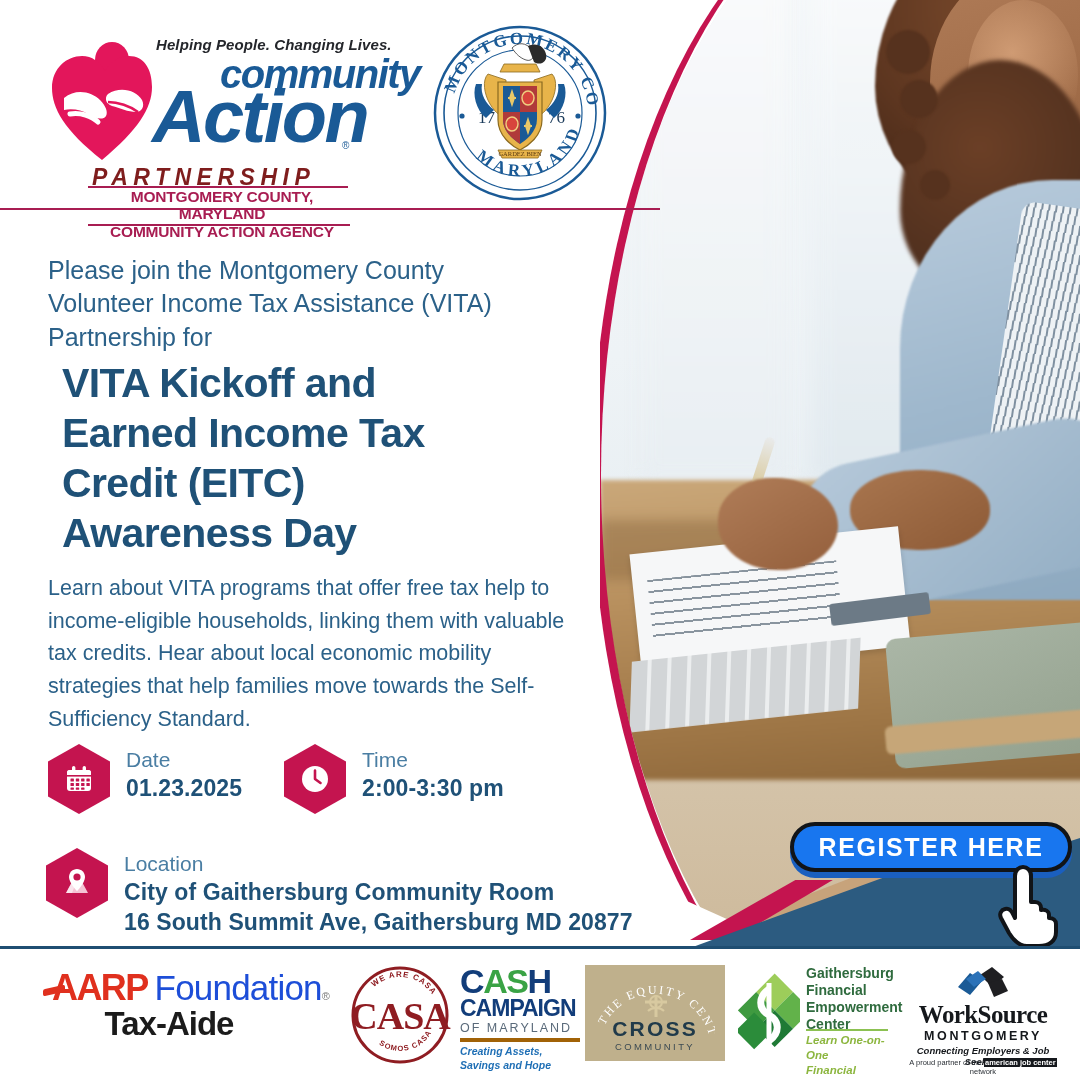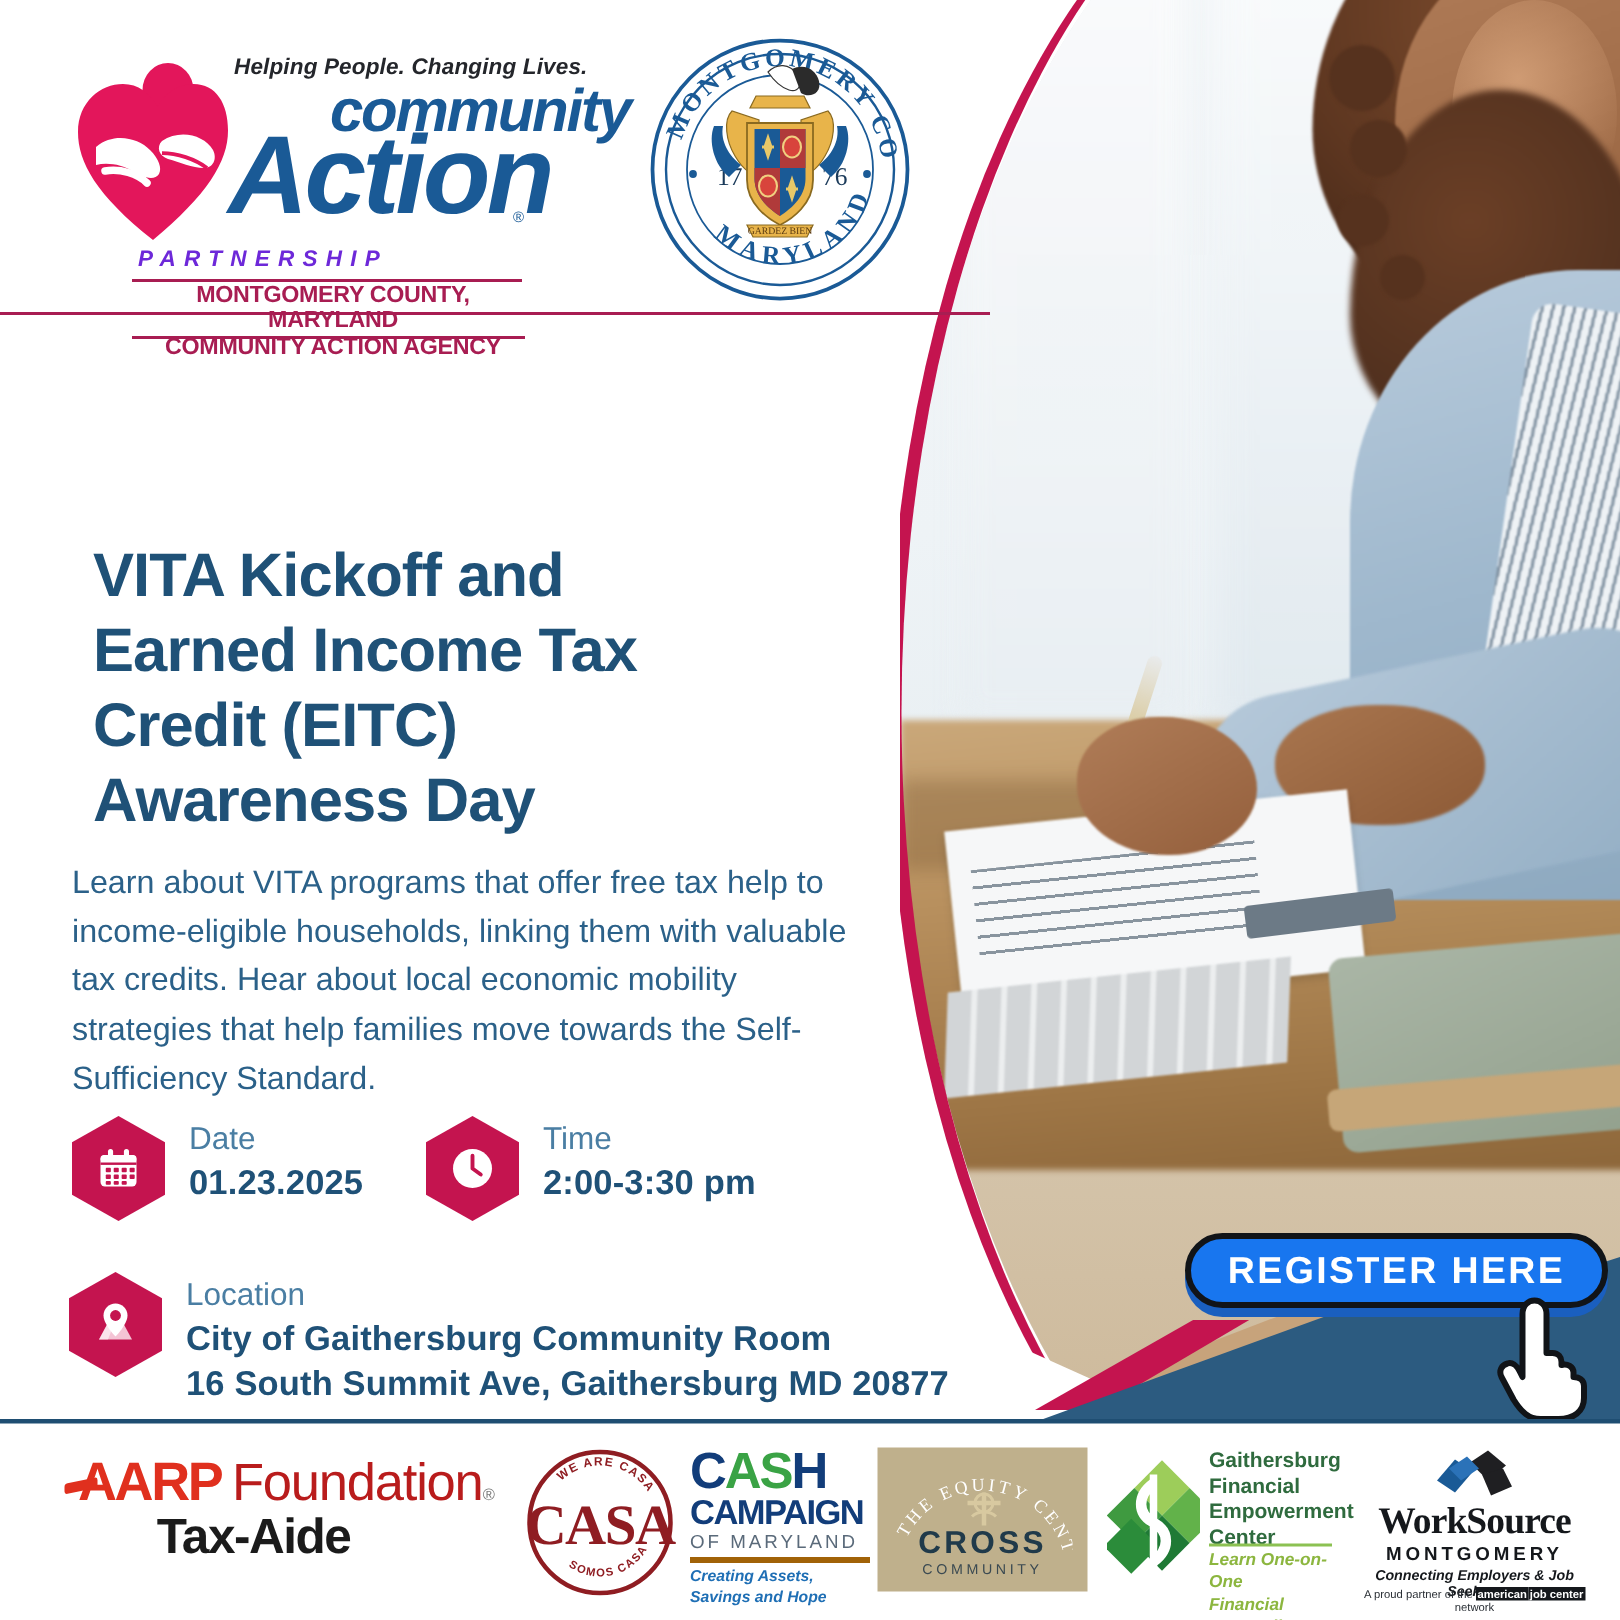--- a/index.html
+++ b/index.html
@@ -112,8 +112,8 @@
   .cap-action{position:absolute;left:104px;top:52px;font-style:italic;font-weight:bold;font-size:74px;
      color:#1a5a96;letter-spacing:-2.5px;line-height:1;}
   .cap-reg{position:absolute;left:294px;top:112px;font-size:10px;color:#1a5a96;}
-  .cap-partner{position:absolute;left:44px;top:136px;font-weight:bold;font-style:italic;font-size:15px;
-     color:#6d28d9;letter-spacing:5.5px;}
+  .cap-partner{position:absolute;left:44px;top:136px;font-weight:bold;font-style:italic;font-size:23px;
+     color:#7f1d1d;letter-spacing:5.5px;}
   .cap-rule{position:absolute;left:40px;top:158px;width:260px;height:2px;background:#a81d52;}
   .cap-sub{position:absolute;left:40px;top:160px;width:268px;text-align:center;font-weight:bold;font-size:15.5px;
      color:#a81d52;line-height:1.12;letter-spacing:-.2px;}

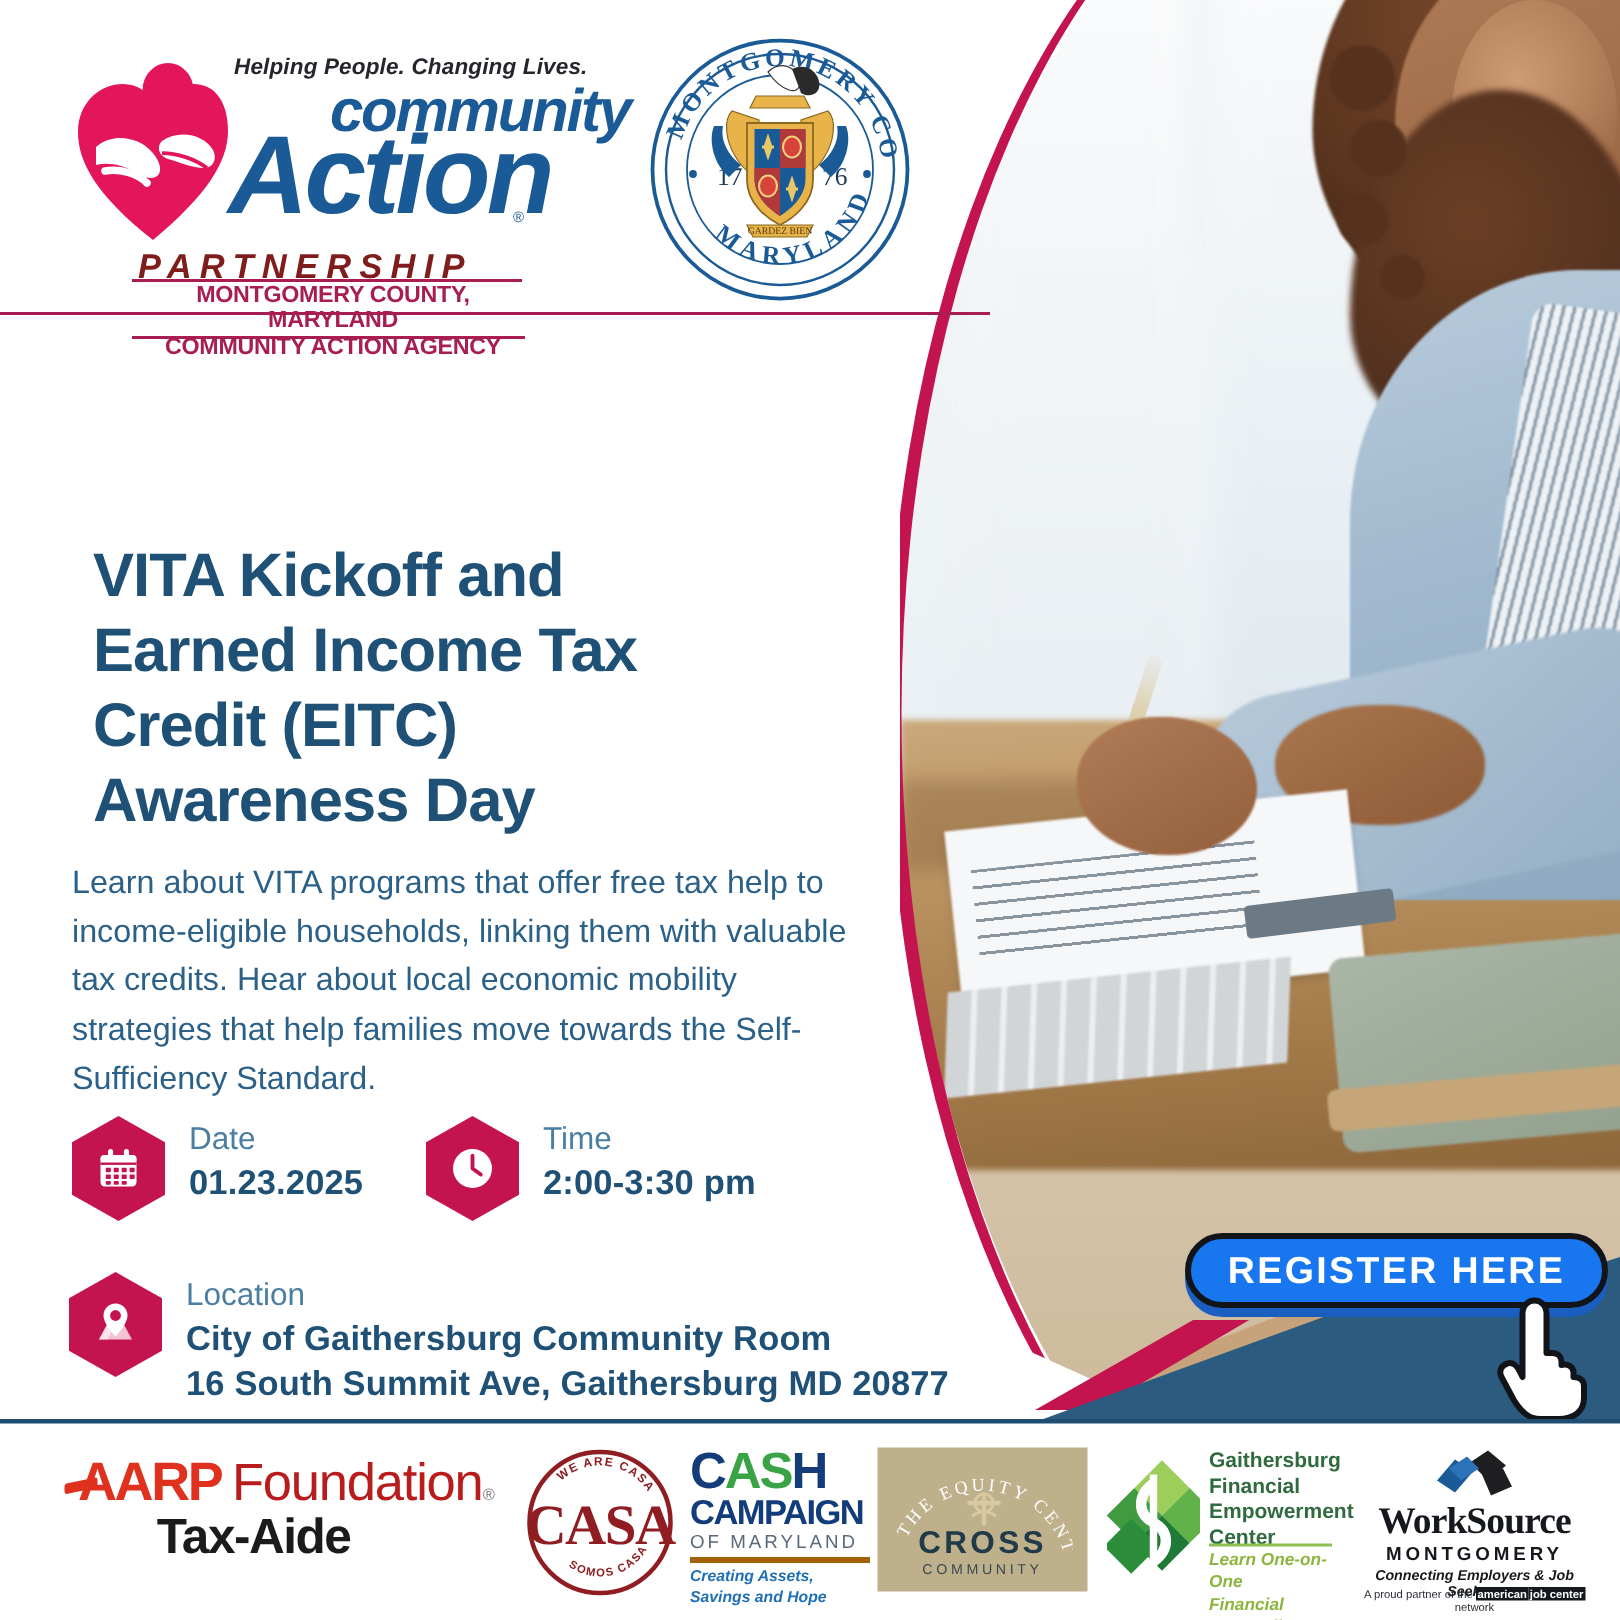--- a/index.html
+++ b/index.html
@@ -305,6 +305,7 @@
 
   <div class="top-rule"></div>
 
+  <div class="lead">Please join the Montgomery County Volunteer Income Tax Assistance (VITA) Partnership for</div>
   <div class="headline">VITA Kickoff and Earned Income Tax Credit (EITC) Awareness Day</div>
   <div class="blurb">Learn about VITA programs that offer free tax help to income-eligible households, linking them with valuable tax credits. Hear about local economic mobility strategies that help families move towards the Self-Sufficiency Standard.</div>
 

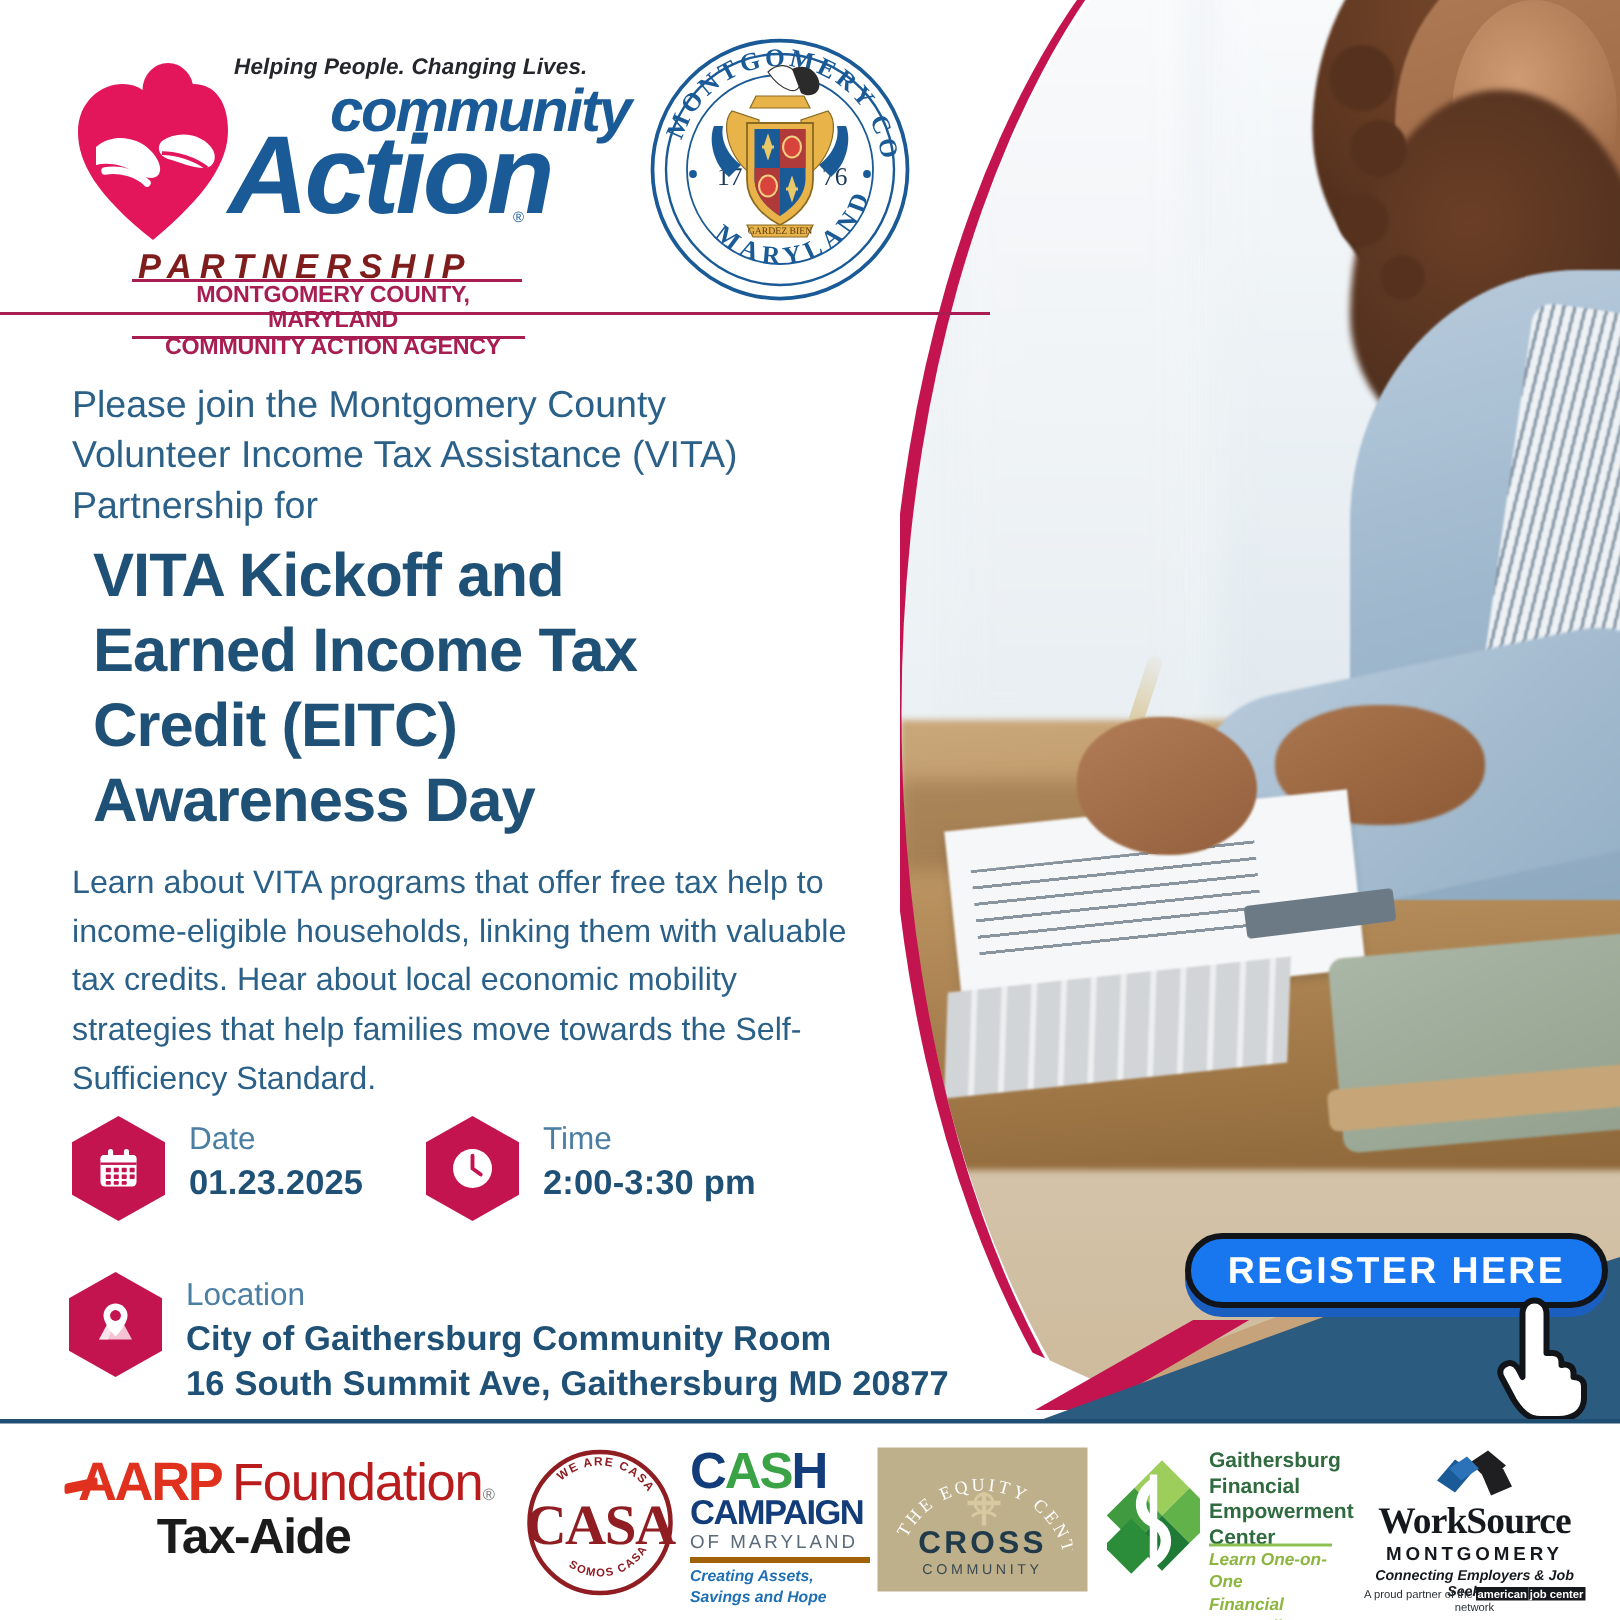--- a/index.html
+++ b/index.html
@@ -160,7 +160,7 @@
   .aarp-a{color:#e0301e;font-weight:bold;font-size:36px;letter-spacing:-1.6px;position:relative;}
   .aarp-a:before{content:"";position:absolute;left:-9px;top:20px;width:22px;height:7px;background:#e0301e;
      transform:skewY(-12deg);border-radius:2px;}
-  .aarp-f{color:#b91c1c;font-size:35px;letter-spacing:-.8px;margin-left:7px;}
+  .aarp-f{color:#1d4ed8;font-size:35px;letter-spacing:-.8px;margin-left:7px;}
   .aarp-r{font-size:11px;color:#7a7a7a;vertical-align:super;}
   .aarp-tax{color:#1b1b1b;font-weight:bold;font-size:33px;letter-spacing:-1px;text-align:center;
      margin-top:-4px;padding-right:56px;}

